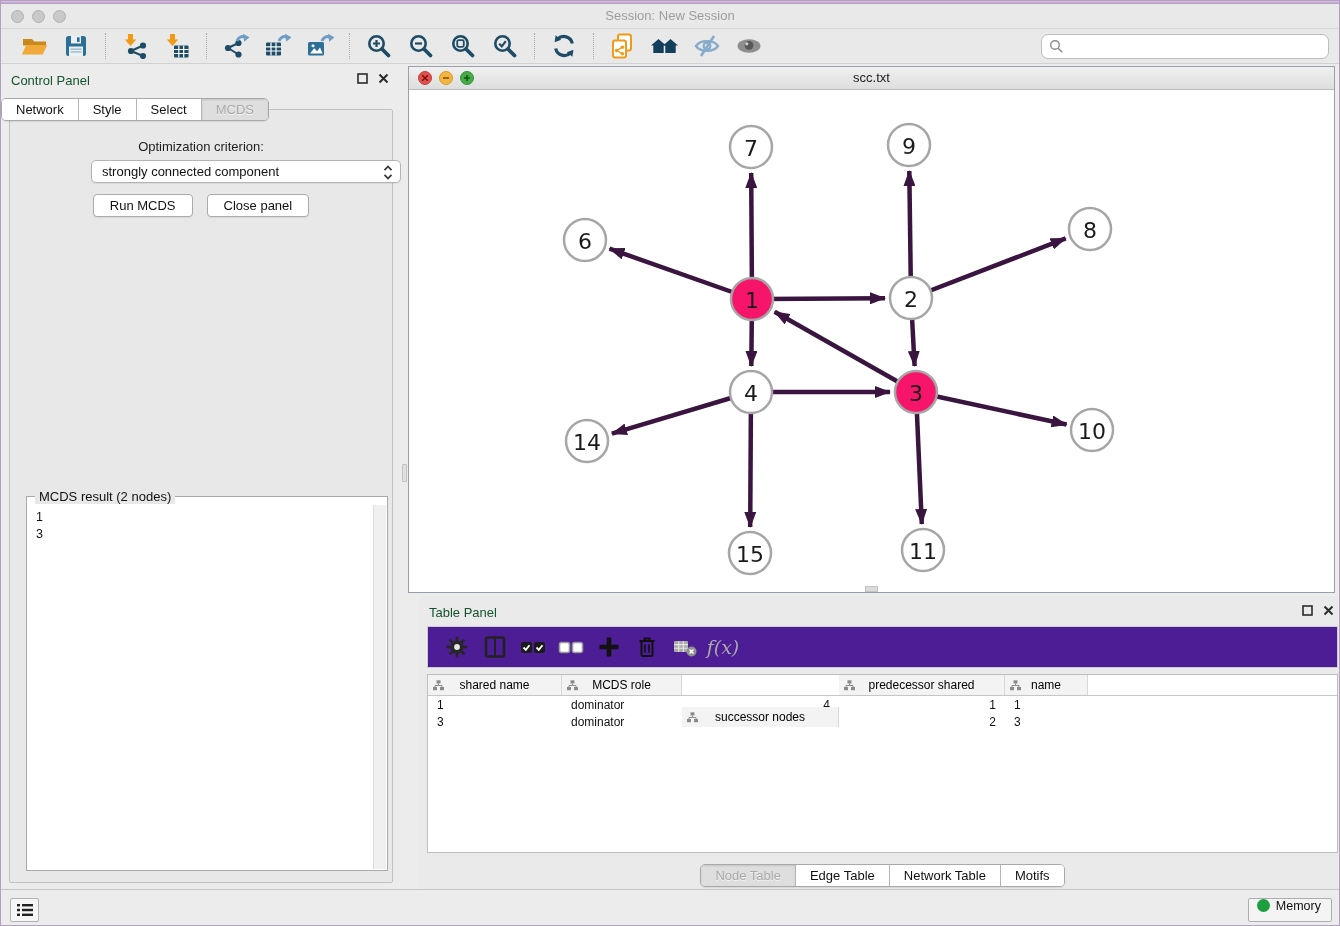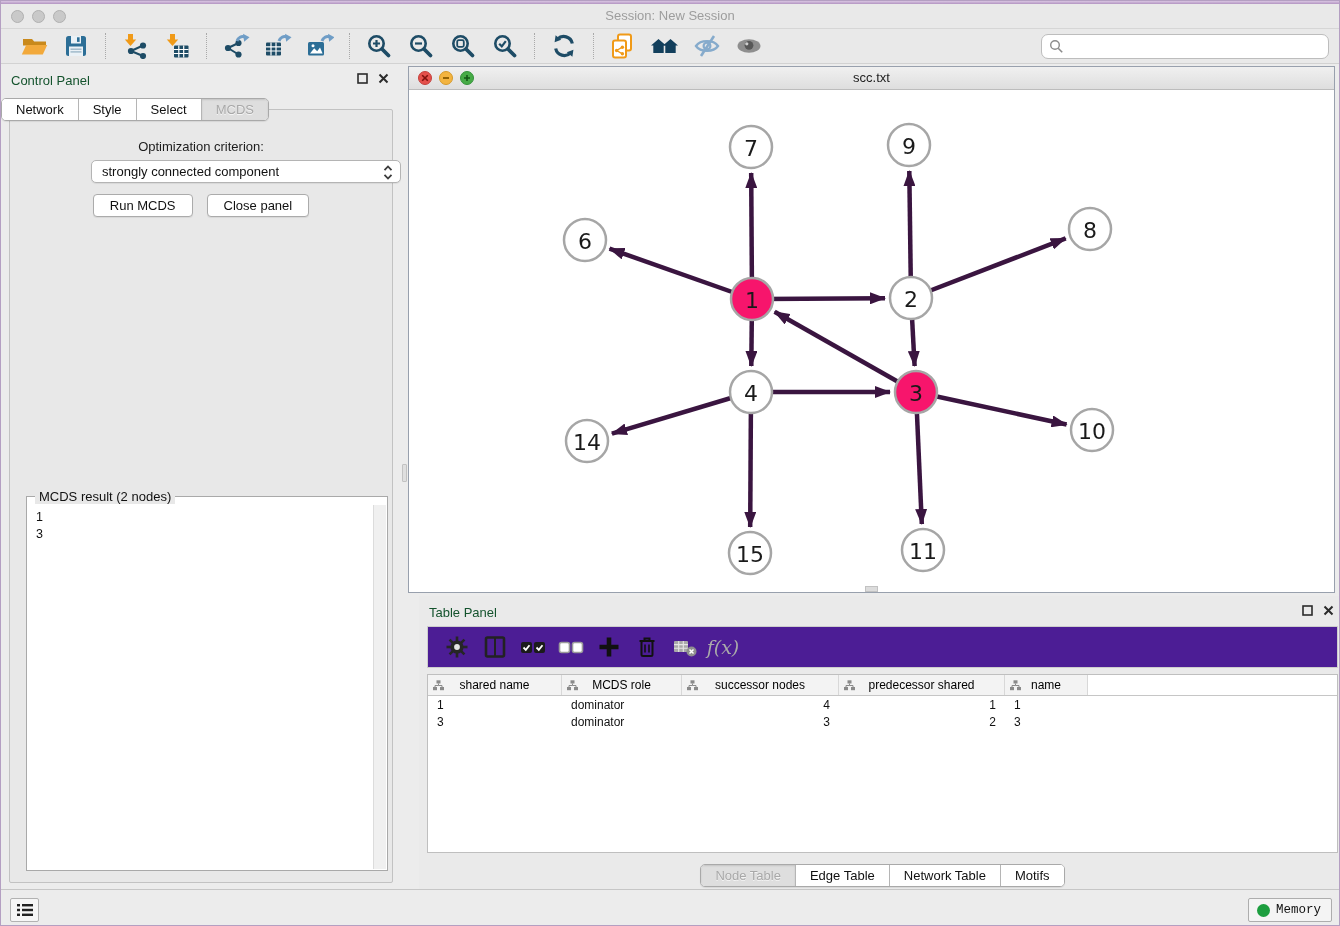--- a/index.html
+++ b/index.html
@@ -483,7 +483,7 @@
               </svg></span>
             <span>MCDS role</span>
           </div>
-          <div class="th" style="width: 157px;">
+          <div class="th" style="width: 157px; margin-top: 32px;">
             <span class="hic"><svg width="11" height="11" viewBox="0 0 11 11">
                 <g fill="#8a8a8a">
                   <rect x="3.5" y="0.3" width="4" height="3.2"></rect>

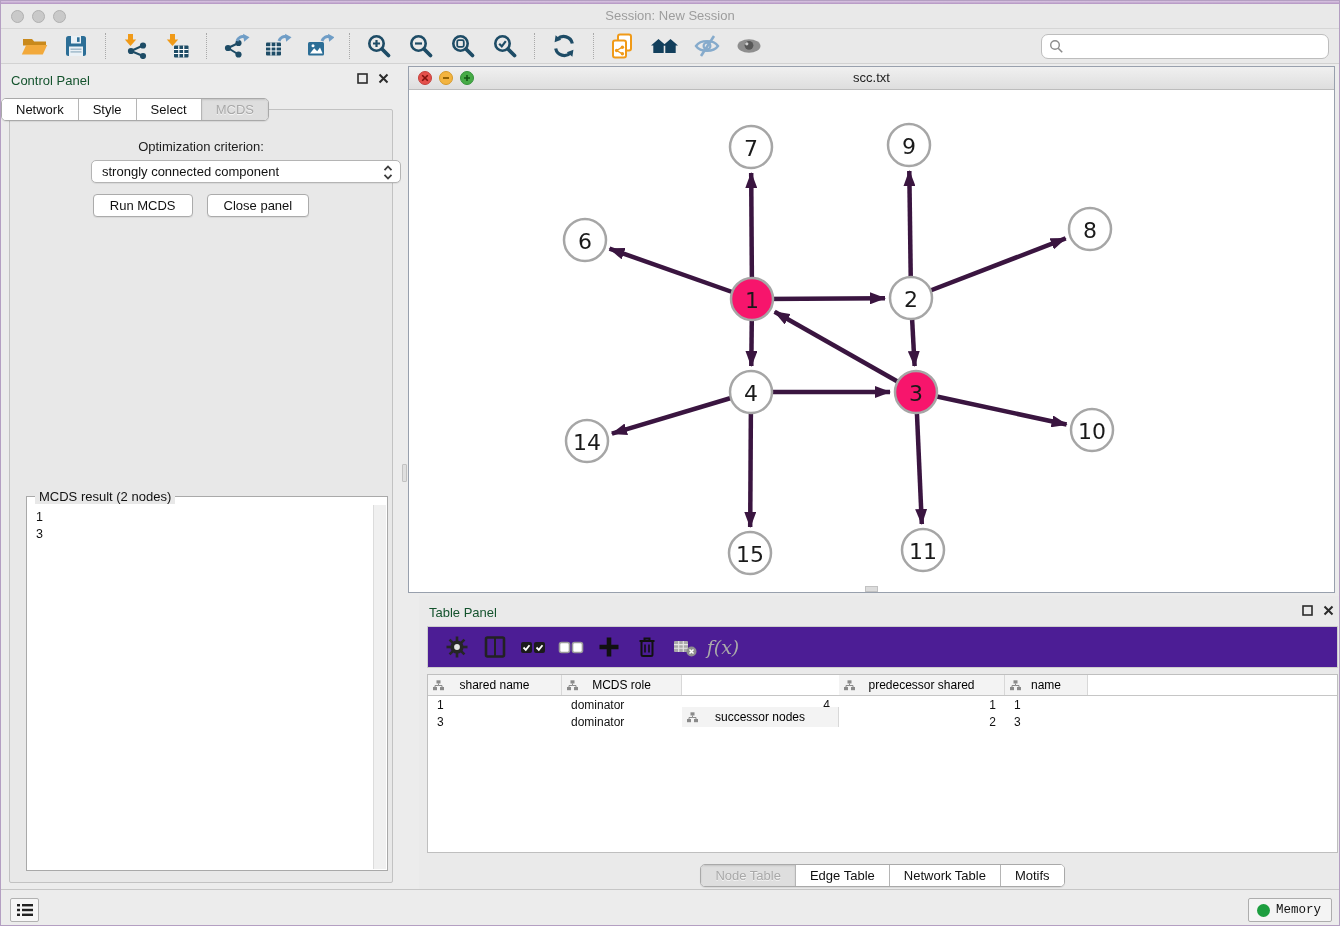--- a/index.html
+++ b/index.html
@@ -77,7 +77,7 @@
   
   .statusbar { position:absolute; left:0; top:888px; width:100%; height:37px; background:#ececec; border-top:1px solid #c6c6c6; }
   .sb-left { position:absolute; left:9px; top:8px; width:29px; height:24px; background:#f6f6f6; border:1px solid #b2b2b2; border-radius:2px; display:flex; align-items:center; justify-content:center; }
-  .sb-mem { position:absolute; right:7px; top:8px; height:24px; padding:0 10px 0 8px; background:#f4f4f4; border:1px solid #adadad; border-radius:2px; display:flex; align-items:center; gap:6px; font-size:12.5px; color:#111;font-family:Liberation Mono, monospace; }
+  .sb-mem { position:absolute; right:7px; top:8px; height:24px; padding:0 10px 0 8px; background:#f4f4f4; border:1px solid #adadad; border-radius:2px; display:flex; gap:6px; font-size:12.5px; color:#111; }
   .memdot { width:13px; height:13px; border-radius:50%; background:#1d9e3f; }
 </style>
 </head>

